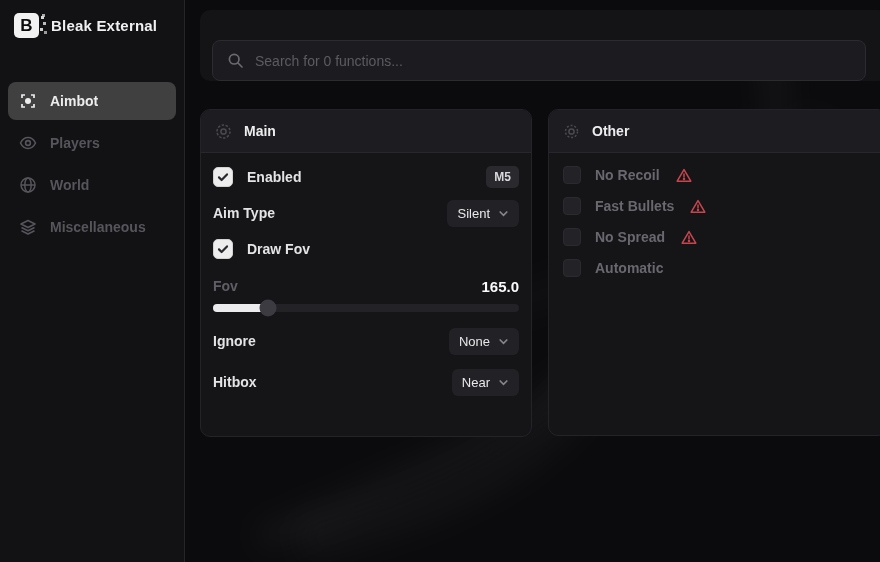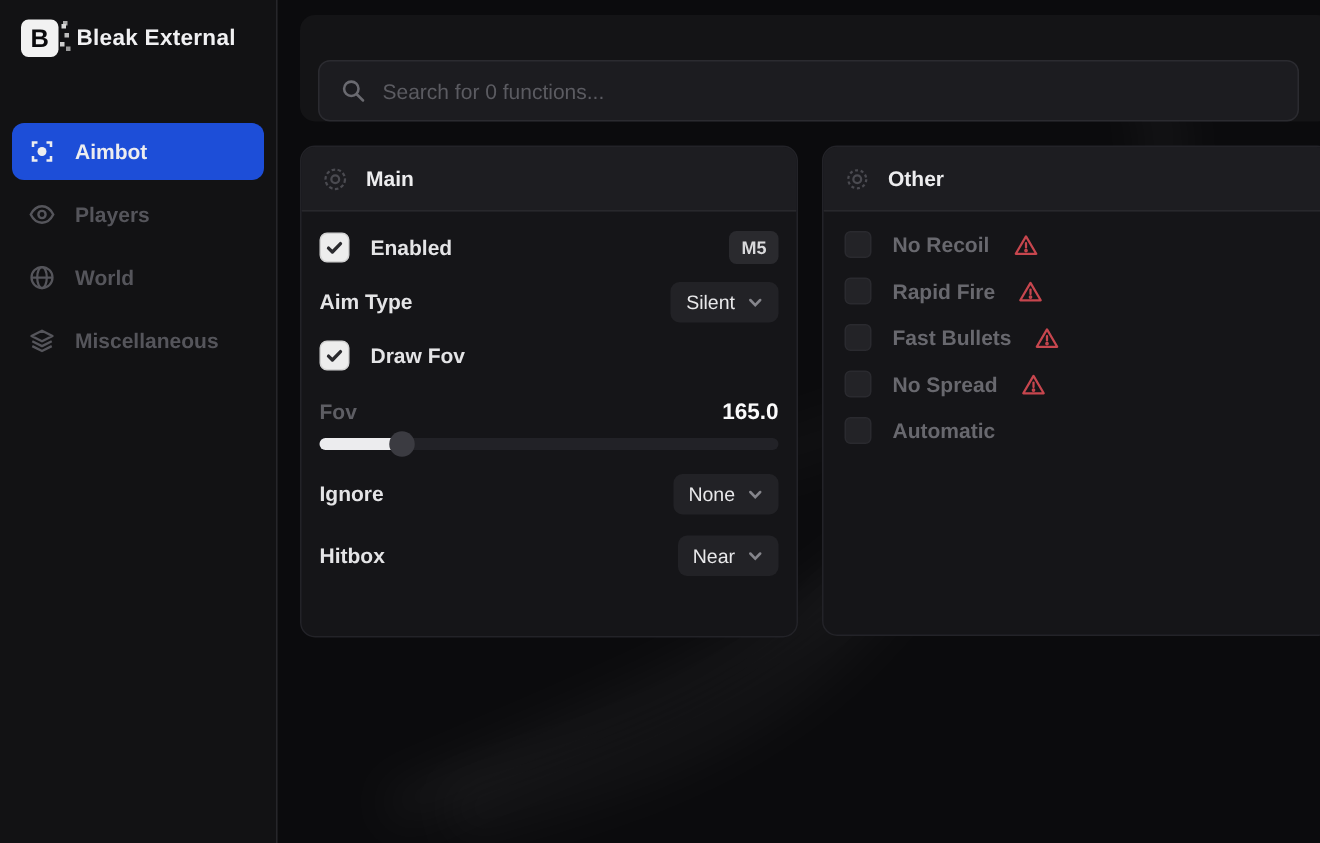--- a/index.html
+++ b/index.html
@@ -35,7 +35,7 @@
     display:flex; align-items:center; gap:13px; height:38px; padding:0 11px;
     border-radius:8px; color:#55555b; font-size:14px; font-weight:600; cursor:pointer;
   }
-  .nav-item.selected { background:#1d4ed8; color:#ededef; }
+  .nav-item.selected { background:#404040; color:#ededef; }
   .nav-item svg { flex:0 0 auto; }
 
   

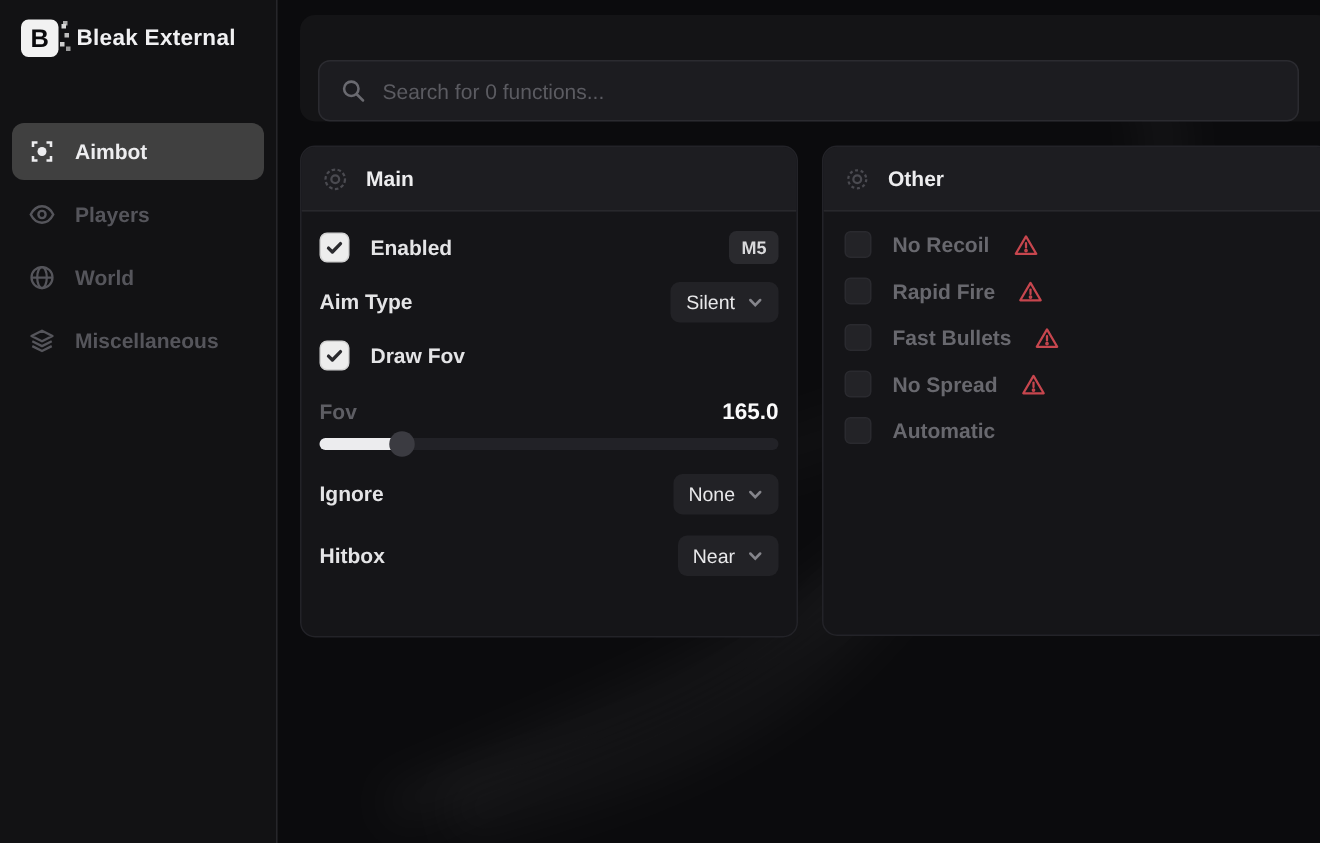--- a/index.html
+++ b/index.html
@@ -52,7 +52,7 @@
 
   
   .panel {
-    position:absolute; top:97px; background:#151518; border:1px solid #232328;
+    position:absolute; top:109px; background:#151518; border:1px solid #232328;
     border-radius:10px; z-index:1; overflow:hidden;
   }
   .panel-main { left:200px; width:332px; height:328px; }

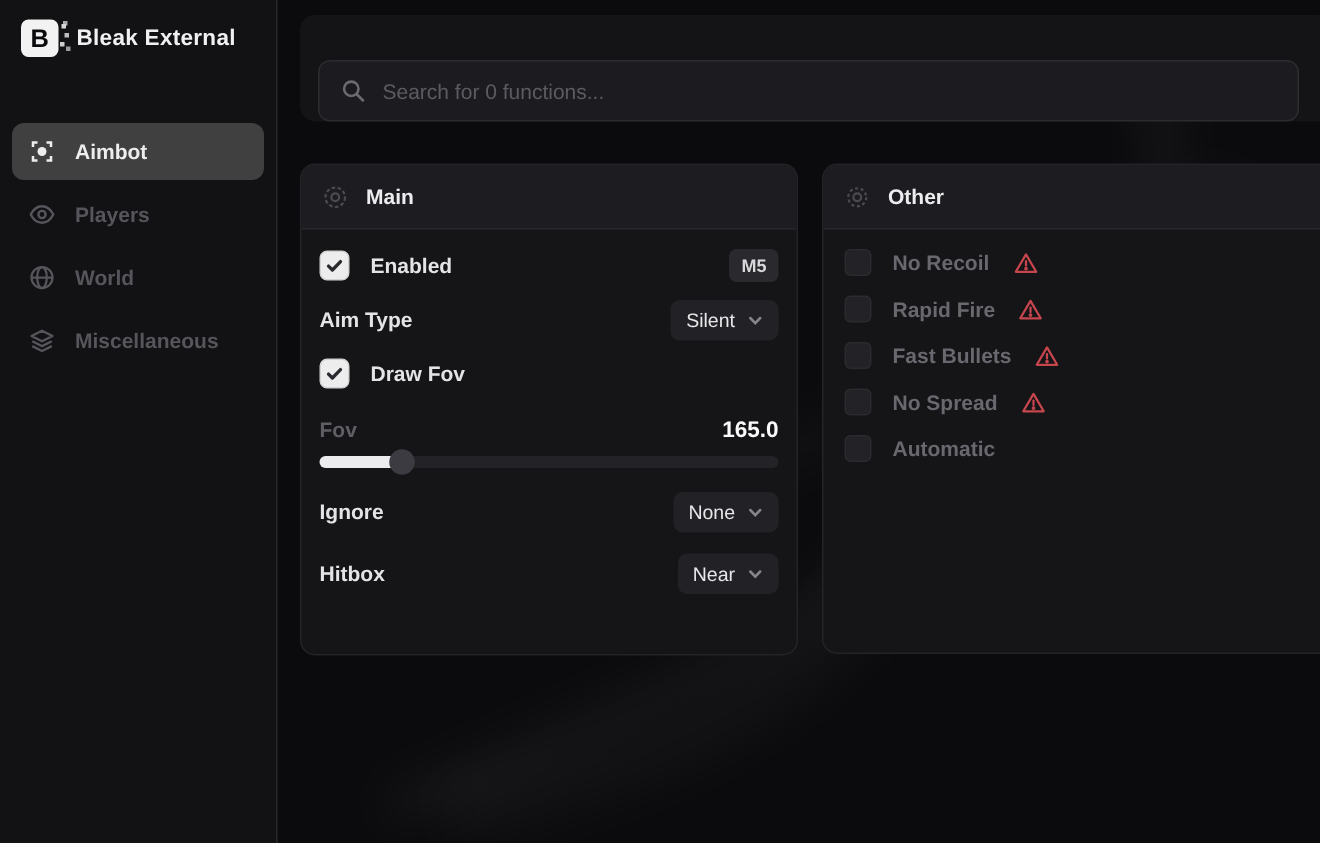--- a/index.html
+++ b/index.html
@@ -272,17 +272,6 @@
       </span>
     </div>
 
-    <div class="oitem">
-      <div class="checkbox-off"></div>
-      <span class="olabel">Rapid Fire</span>
-      <span class="warn">
-        <svg width="16" height="15" viewBox="0 0 16 15" fill="none" stroke="#c7464e" stroke-width="1.5" stroke-linejoin="round">
-            <path d="M8,1.6 L14.8,13.2 H1.2 Z"></path>
-            <path d="M8,6 V9" stroke-linecap="round"></path>
-            <circle cx="8" cy="11" r="0.5" fill="#c7464e"></circle>
-          </svg>
-      </span>
-    </div>
 
     <div class="oitem">
       <div class="checkbox-off"></div>

